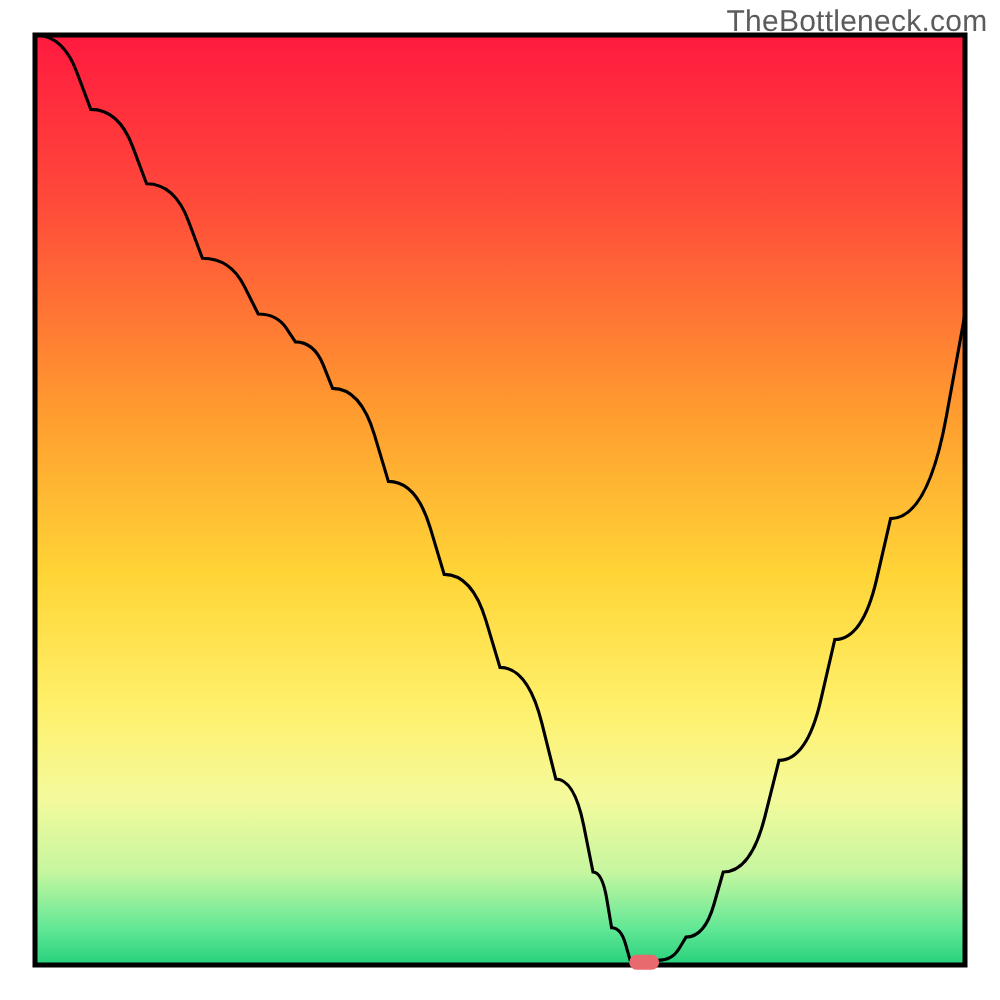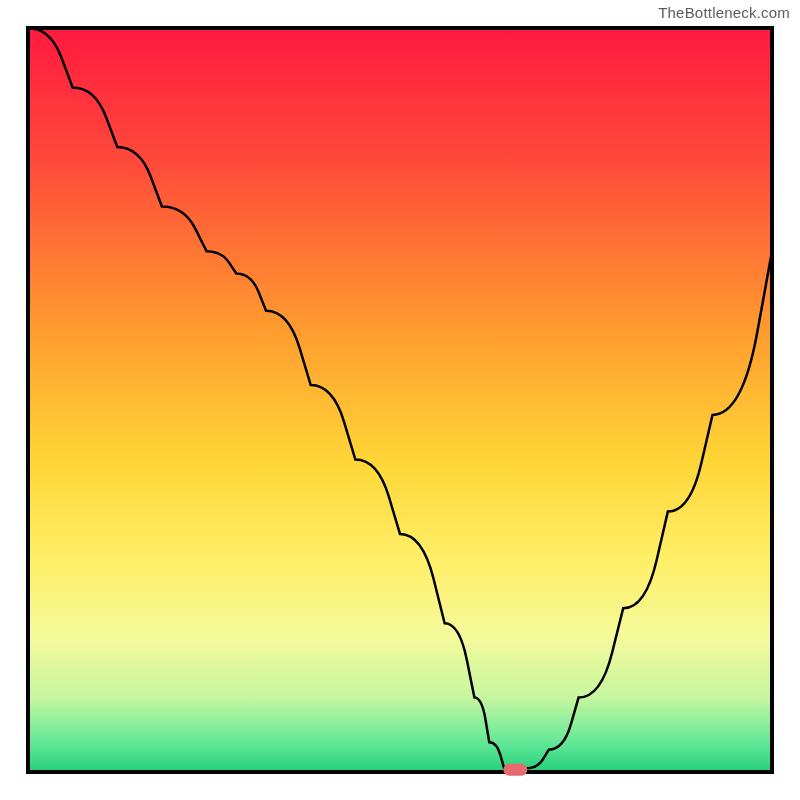--- a/index.html
+++ b/index.html
@@ -20,7 +20,7 @@
     top: 4px;
     right: 10px;
     font-family: Arial, Helvetica, sans-serif;
-    font-size: 15px;
+    font-size: 24px;
     color: #5c5c5c;
     letter-spacing: 0.2px;
     z-index: 5;

